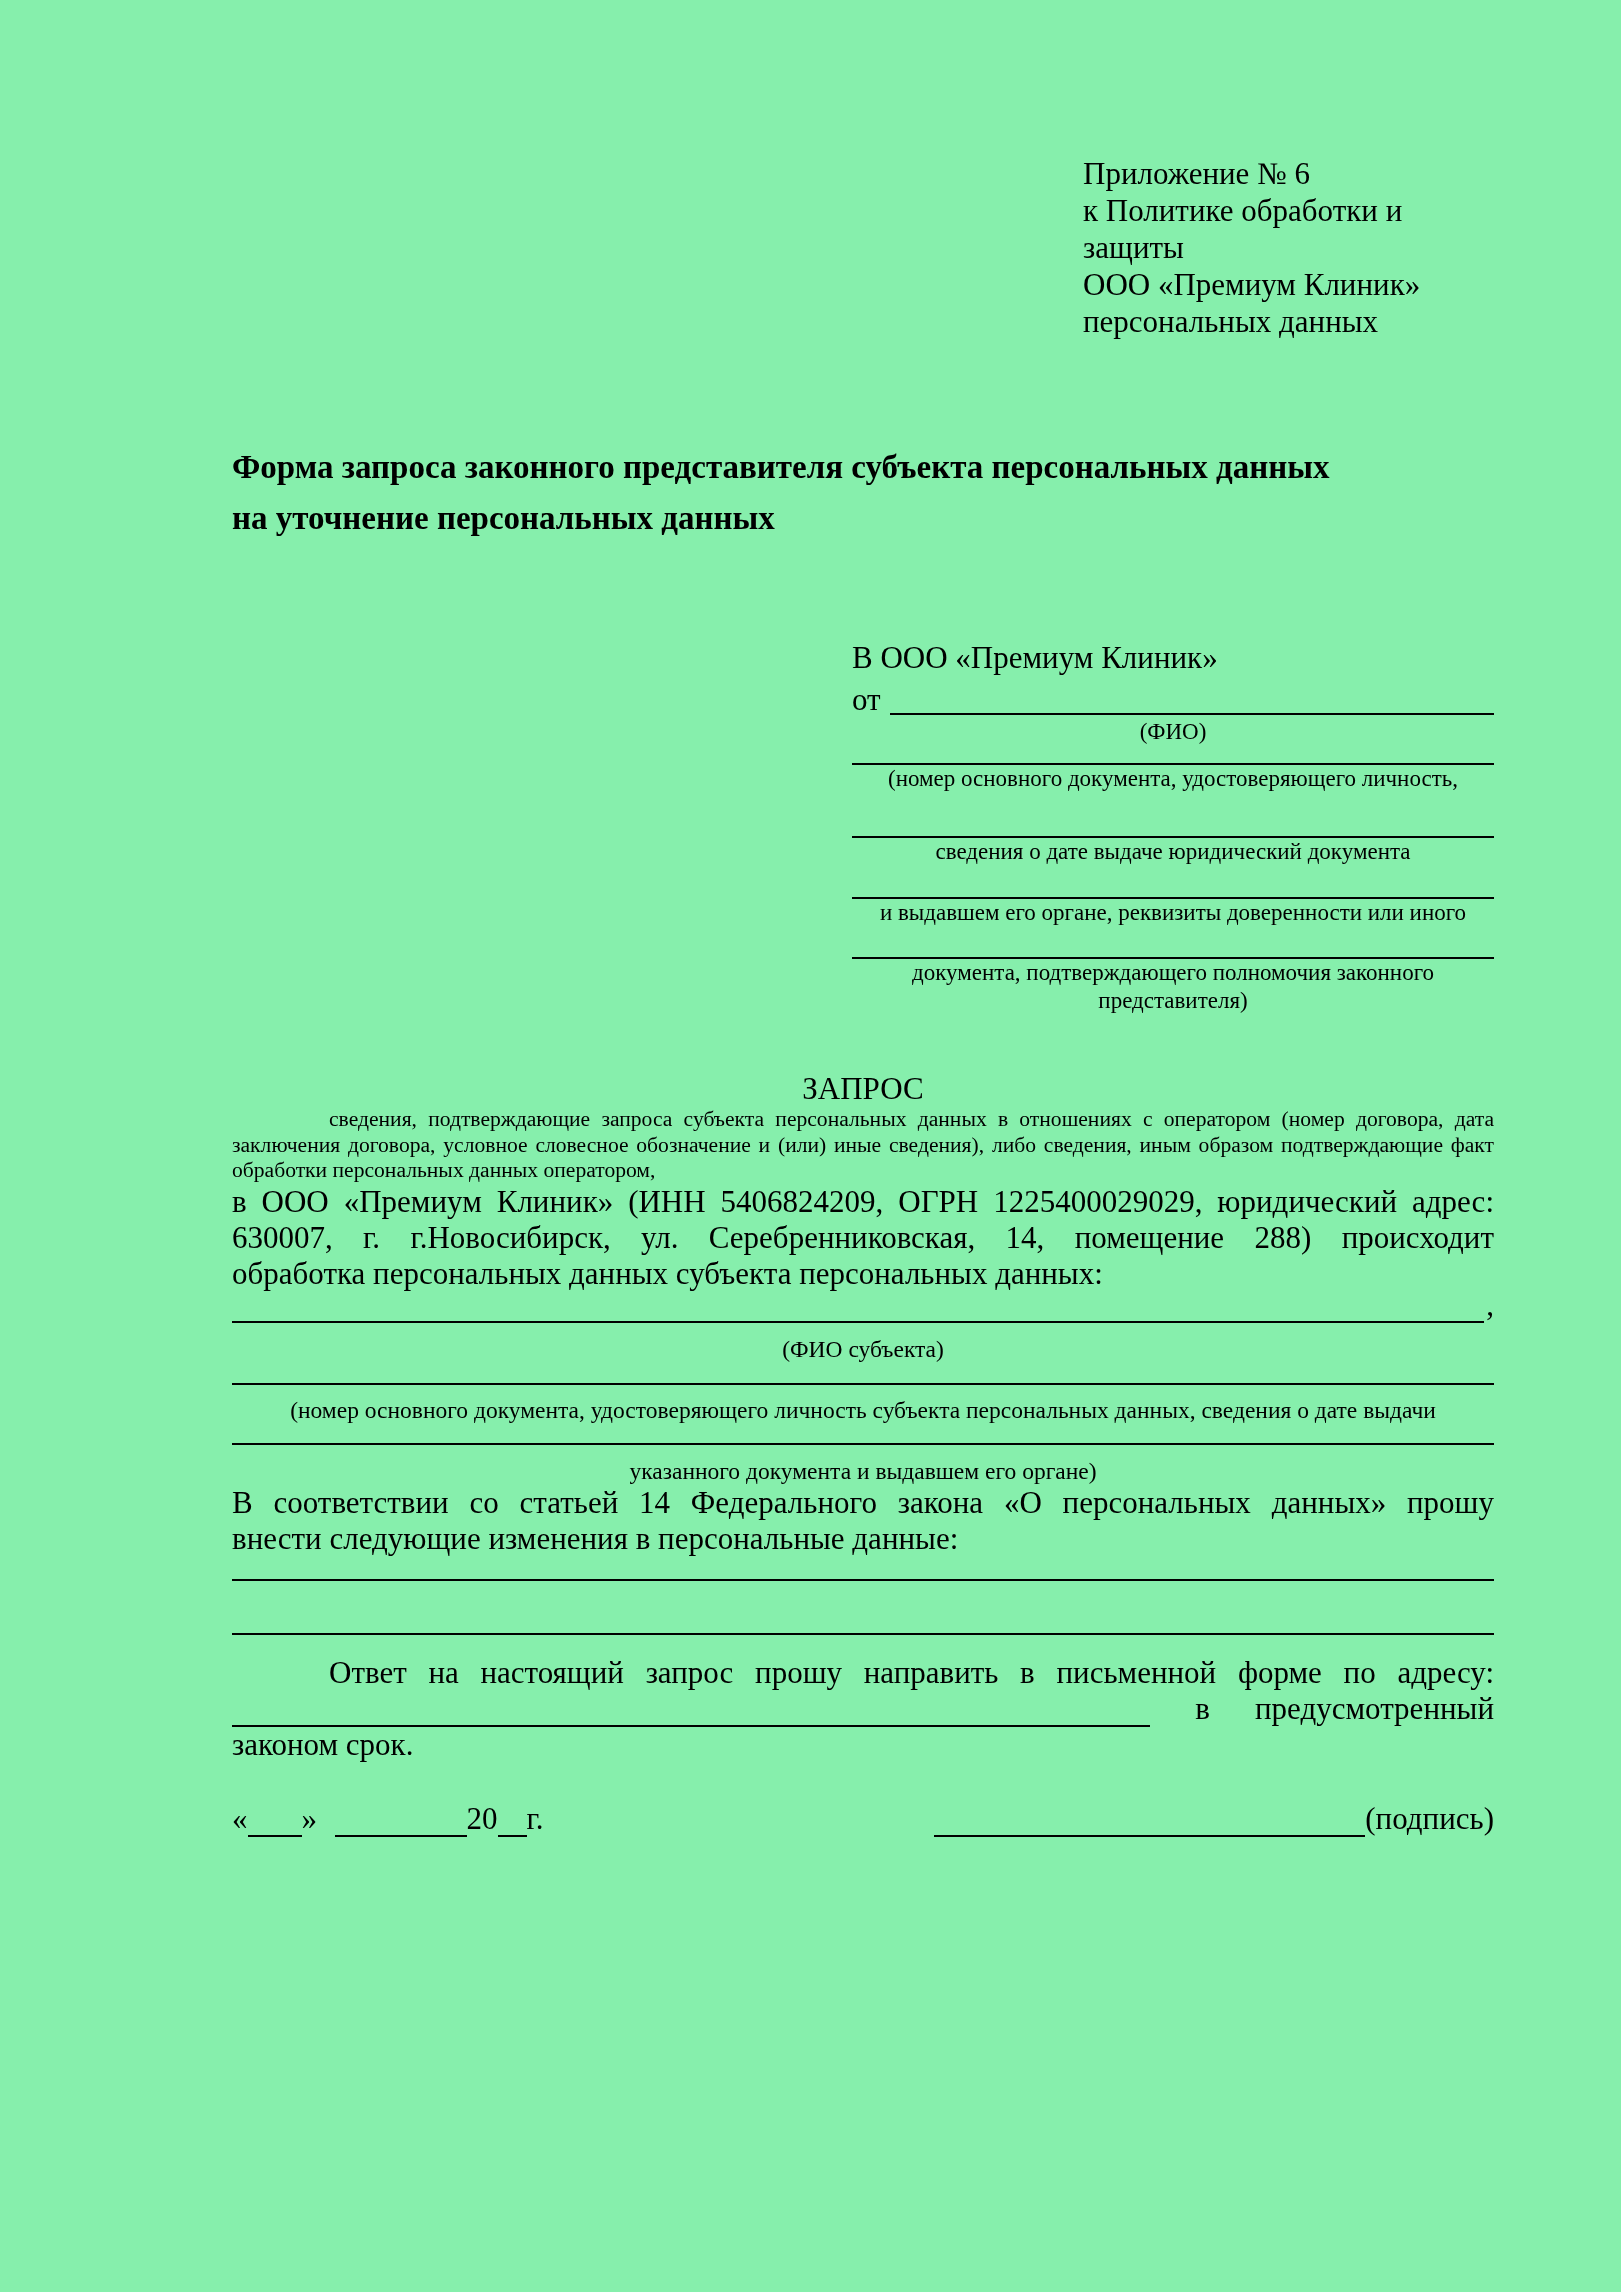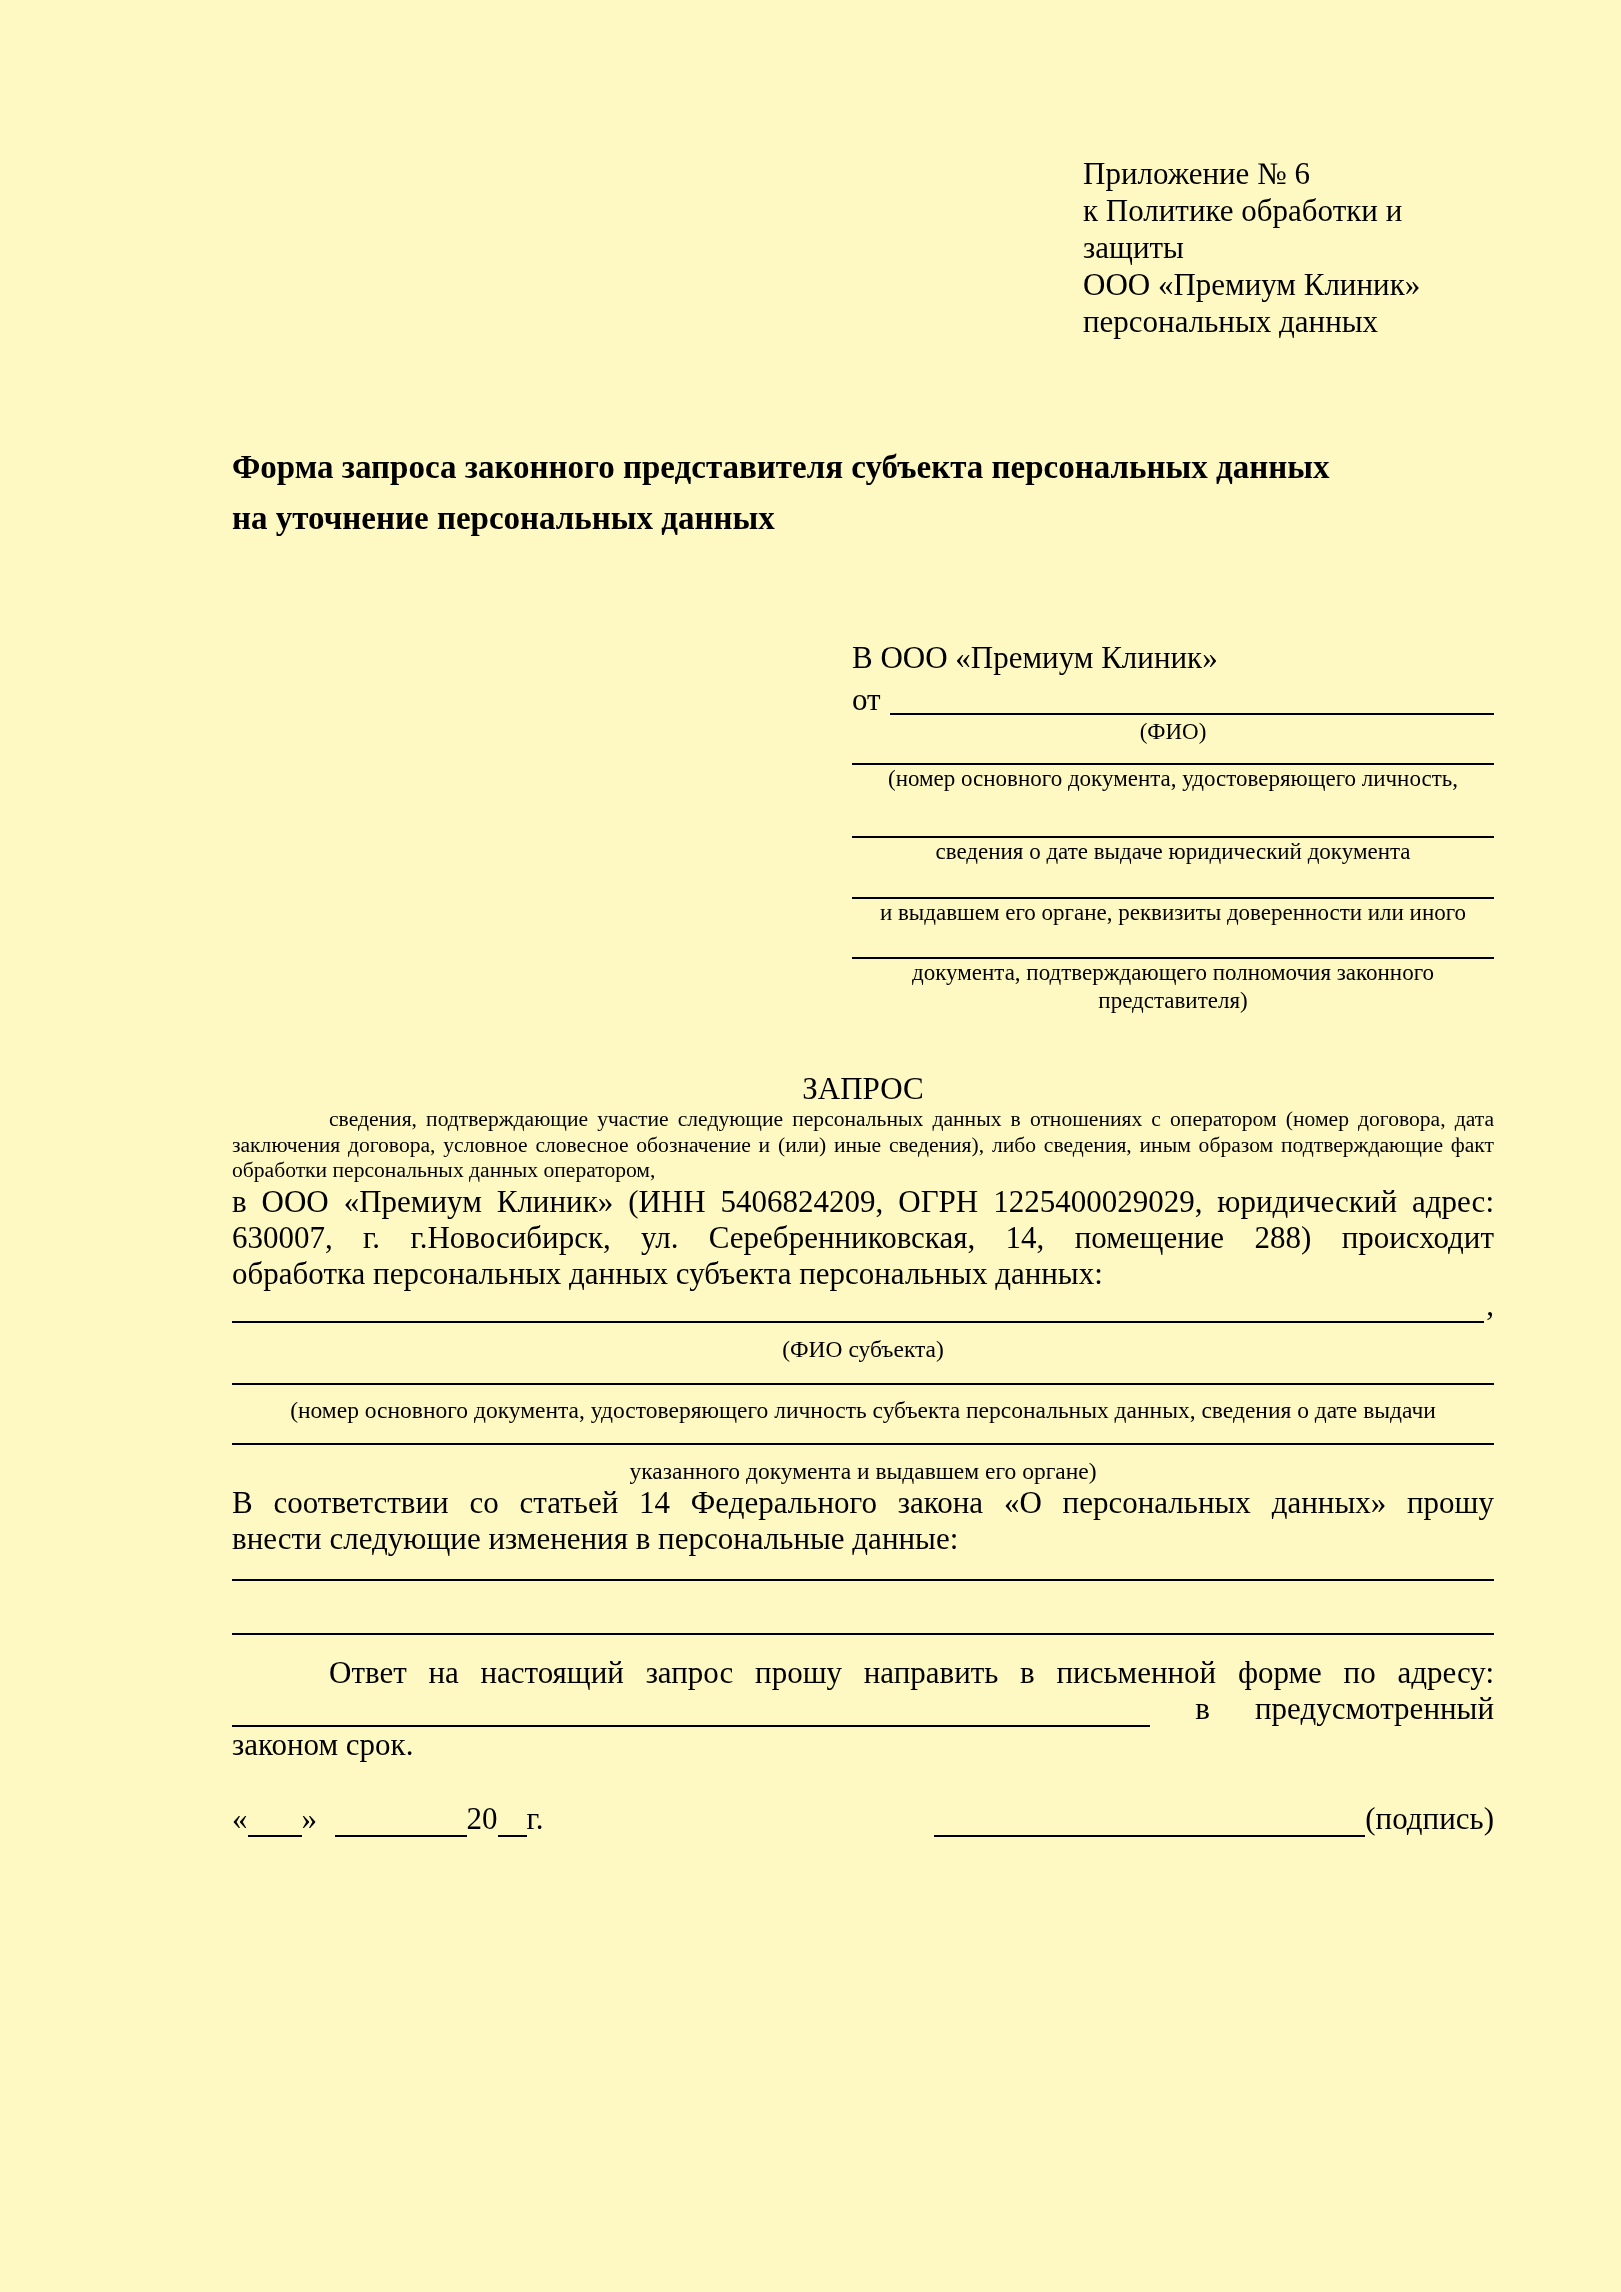--- a/index.html
+++ b/index.html
@@ -6,7 +6,7 @@
   .page {
     position:relative;
     width:1621px; height:2293px;
-    background:#fef9c3; color:#000000;
+    background:#86efac; color:#000000;
     font-family:"Liberation Serif","DejaVu Serif",serif;
     font-size:31px; line-height:36px;
     box-sizing:border-box;

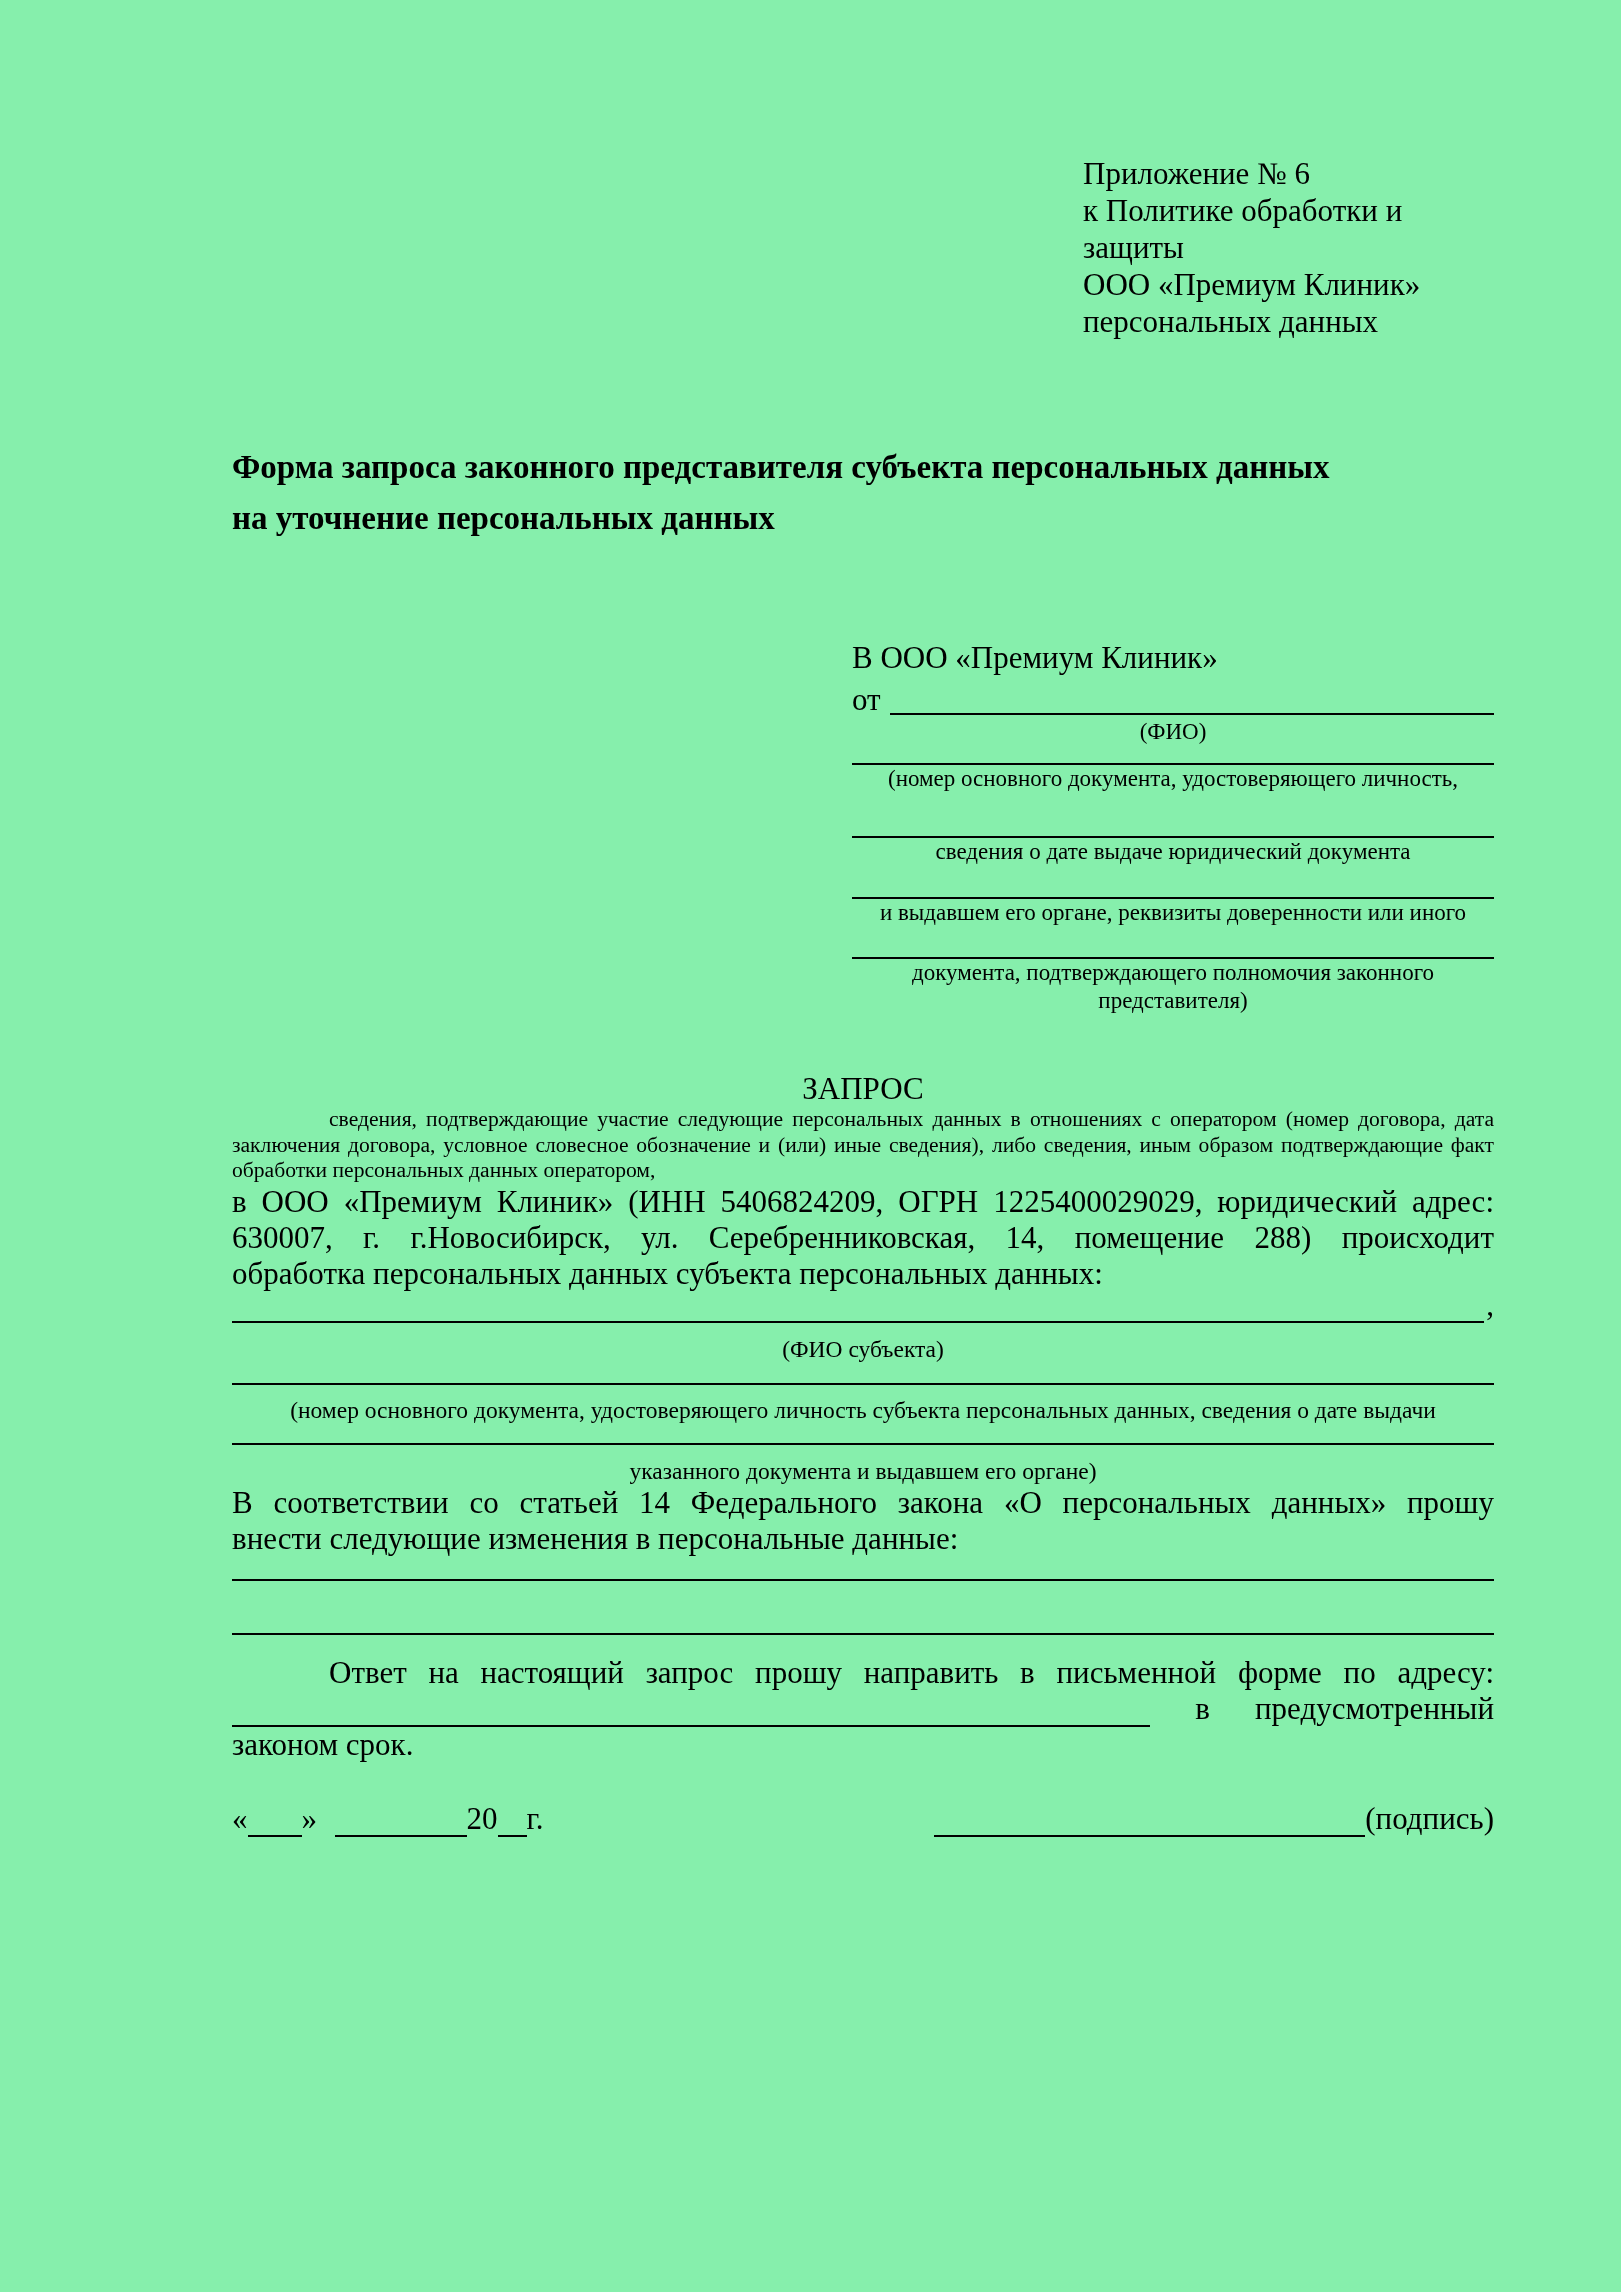--- a/index.html
+++ b/index.html
@@ -96,7 +96,7 @@
 
 
   <div class="note">
-    <div class="jl ind">сведения, подтверждающие участие следующие персональных данных в отношениях с оператором (номер договора, дата</div>
+    <div class="jl ind">сведения, подтверждающие запроса субъекта персональных данных в отношениях с оператором (номер договора, дата</div>
     <div class="jl">заключения договора, условное словесное обозначение и (или) иные сведения), либо сведения, иным образом подтверждающие факт</div>
     <div>обработки персональных данных оператором,</div>
   </div>

